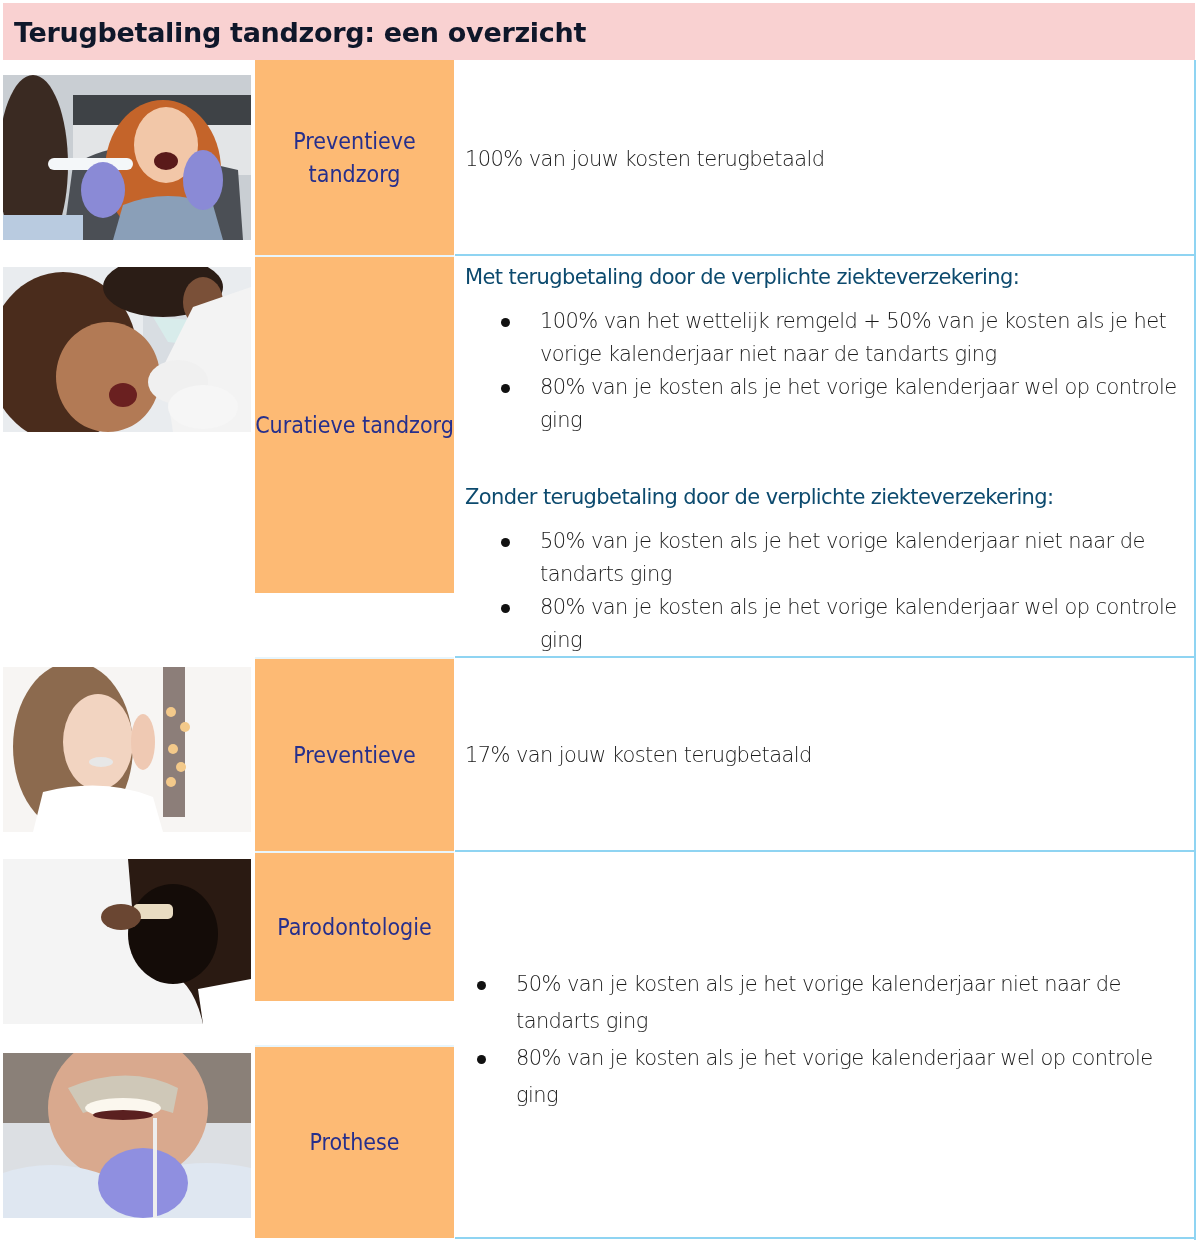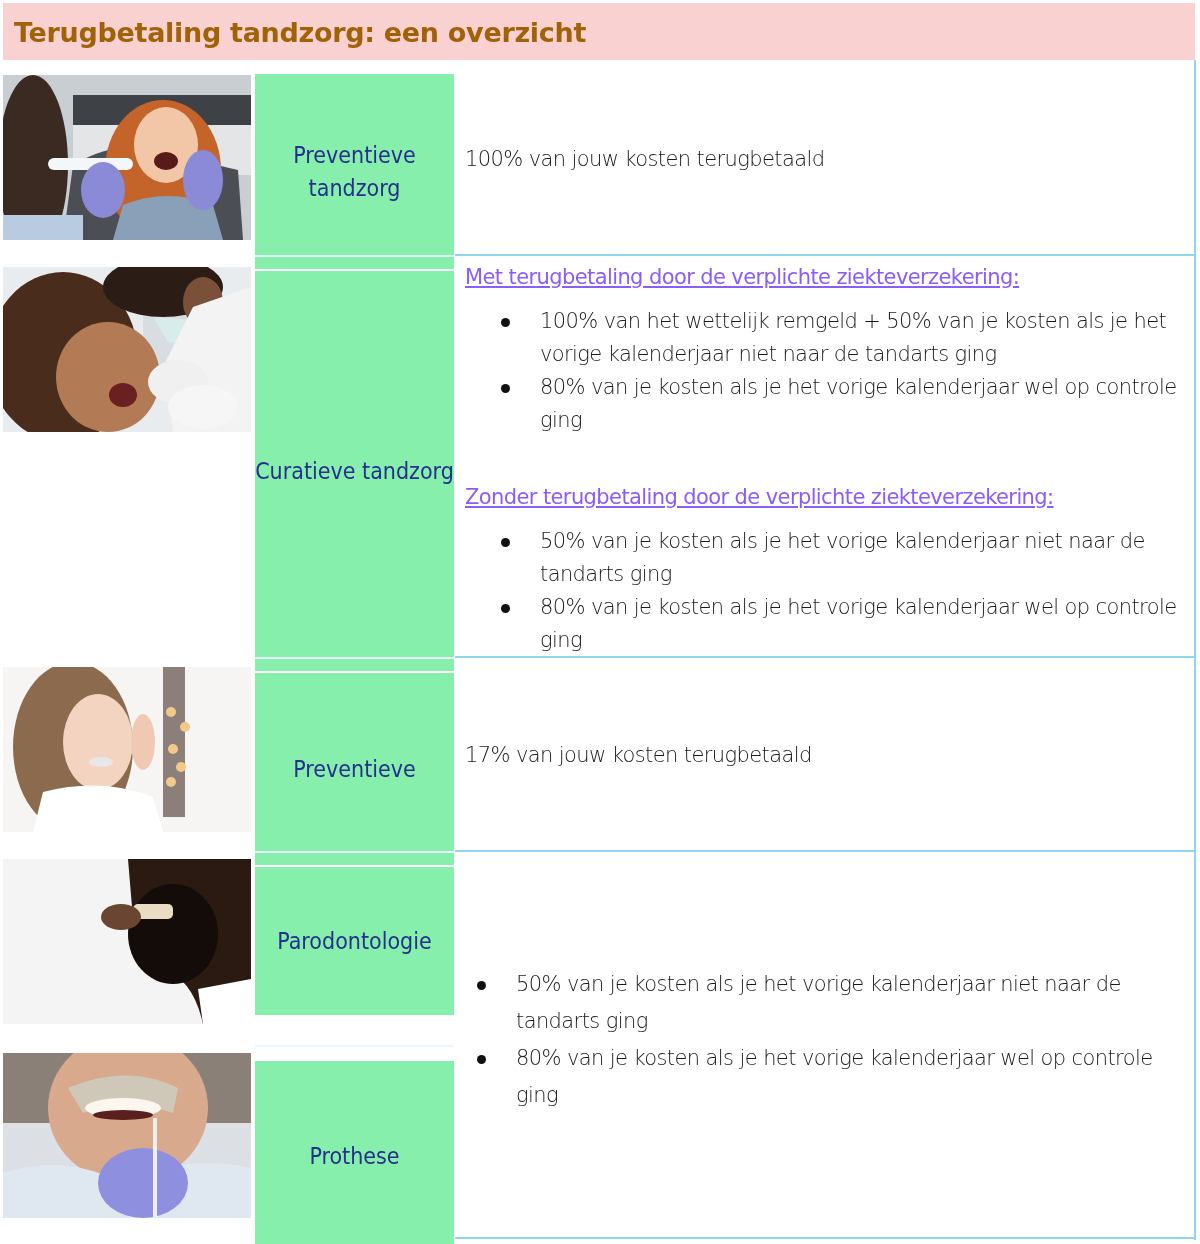--- a/index.html
+++ b/index.html
@@ -8,7 +8,7 @@
     .header { position: absolute; left: 3px; top: 3px; width: 1192px; height: 57px;
               background: #f9d1d1; box-sizing: border-box; padding-left: 11px; }
     .header h1 { margin: 0; font-family: "DejaVu Sans", sans-serif; font-weight: bold;
-                 font-size: 27px; line-height: 60px; color: #a16207; letter-spacing: -0.3px; }
+                 font-size: 27px; line-height: 60px; color: #0f172a; letter-spacing: -0.3px; }
     .photo { position: absolute; left: 3px; width: 248px; height: 165px; overflow: hidden; }
     .photo svg { display: block; width: 100%; height: 100%; }
     .labelcell { position: absolute; left: 255px; width: 199px; background: #86efac;

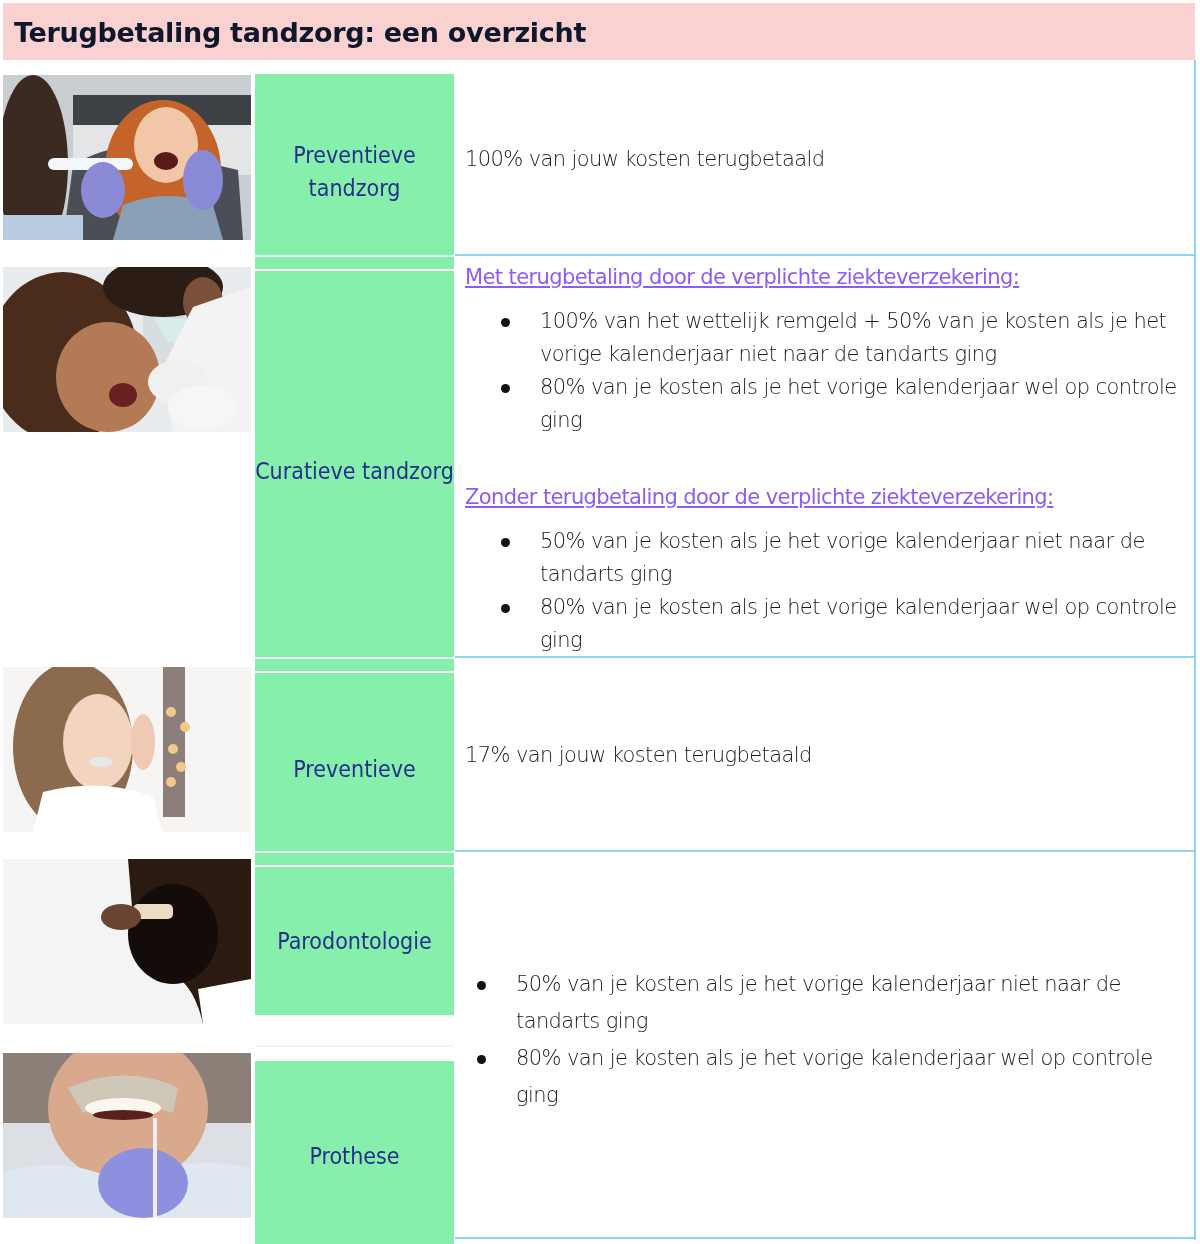--- a/index.html
+++ b/index.html
@@ -11,9 +11,9 @@
                  font-size: 27px; line-height: 60px; color: #0f172a; letter-spacing: -0.3px; }
     .photo { position: absolute; left: 3px; width: 248px; height: 165px; overflow: hidden; }
     .photo svg { display: block; width: 100%; height: 100%; }
-    .labelcell { position: absolute; left: 255px; width: 199px; background: #86efac;
+    .labelcell { position: absolute; left: 255px; width: 199px; background: #fdba74;
                  display: flex; align-items: center; justify-content: center; text-align: center;
-                 box-sizing: border-box; margin-top: 14px; }
+                 box-sizing: border-box; }
     .labelcell span { font-family: "DejaVu Sans Condensed", "DejaVu Sans", sans-serif;
                       font-size: 23px; line-height: 33px; color: #262f8c; font-stretch: condensed; }
     .sep-white { position: absolute; left: 255px; width: 199px; height: 2px; background: #e8f6fd; }

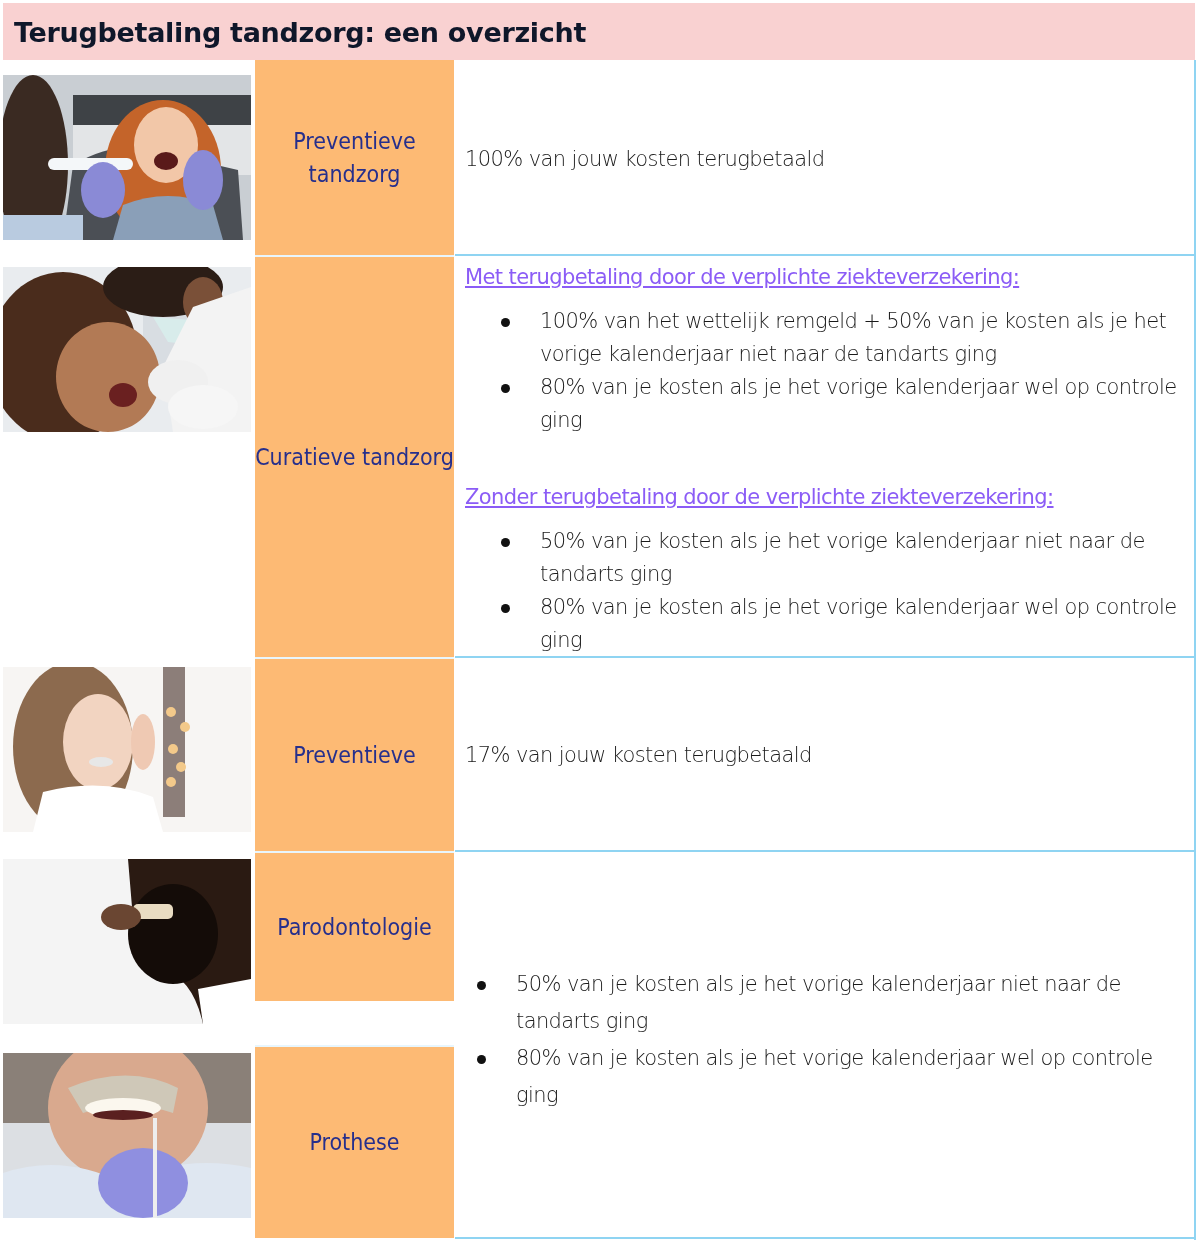--- a/index.html
+++ b/index.html
@@ -22,7 +22,7 @@
     .hline { position: absolute; left: 455px; width: 741px; height: 2px; background: #8fd4f2; }
     .vline { position: absolute; left: 1194px; top: 60px; width: 2px; height: 1180px; background: #8fd4f2; }
     .plain { font-size: 21px; line-height: 33px; font-weight: 300; letter-spacing: -0.6px; }
-    .heading { font-size: 21px; line-height: 33px; color: #8b5cf6; letter-spacing: -0.6px; text-decoration: underline; }
+    .heading { font-size: 21px; line-height: 33px; color: #0c4a6e; letter-spacing: -0.6px; }
     ul { margin: 11px; padding: 0; list-style: none; }
     li { position: relative; font-size: 21px; line-height: 33px; font-weight: 300; letter-spacing: -0.6px; }
     li .dot { position: absolute; width: 9px; height: 9px; border-radius: 50%; background: #111; }

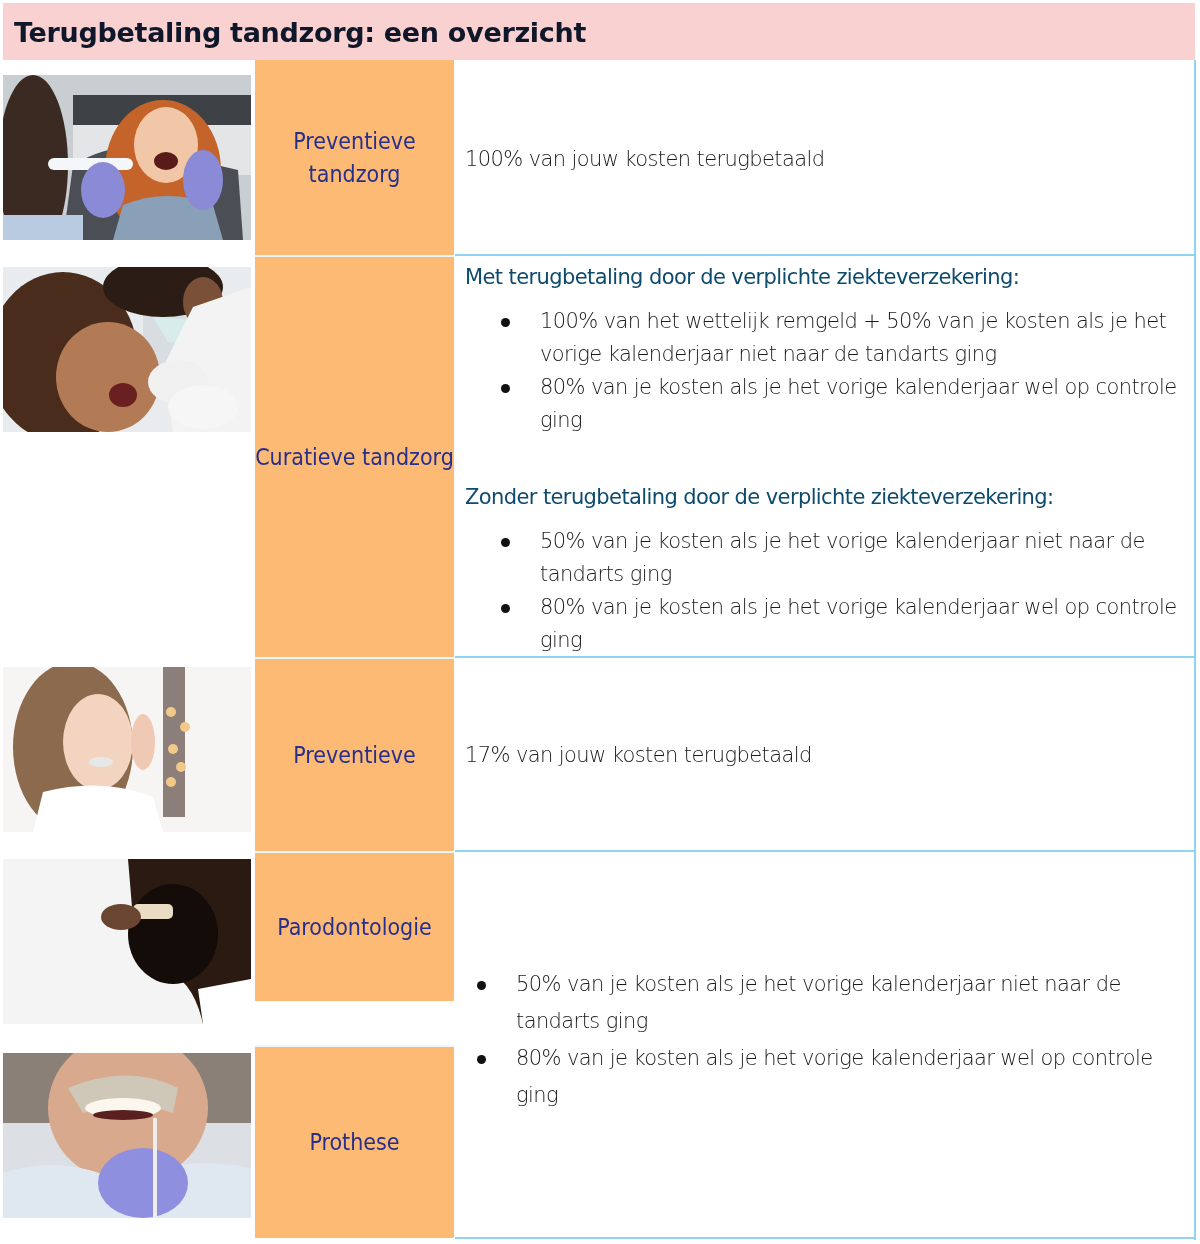--- a/index.html
+++ b/index.html
@@ -114,7 +114,7 @@
   <span>Preventieve tandzorg</span>
 </div>
 <div class="sep-white" style="top:255px"></div>
-<div class="labelcell" style="top:257px;height:400px">
+<div class="labelcell" style="top:257px;height:336px">
   <span>Curatieve tandzorg</span>
 </div>
 <div class="sep-white" style="top:657px"></div>

